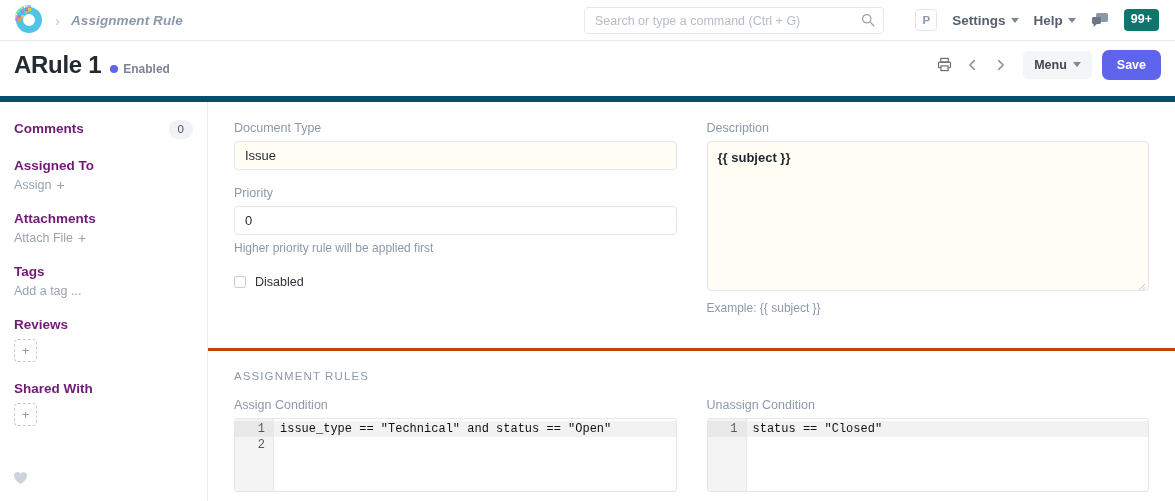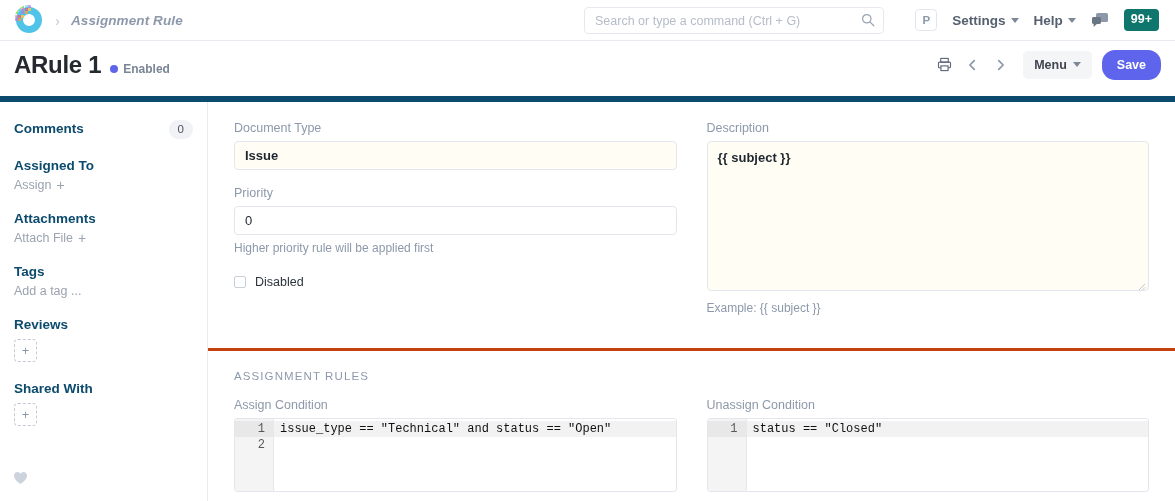--- a/index.html
+++ b/index.html
@@ -133,7 +133,7 @@
     margin-left: 4px;
   }
   .save-btn {
-    background: #5e64ec; color: #fff; border: none; border-radius: 13px;
+    background: #5e64ec; color: #fff; border: none; border-radius: 7px;
     padding: 8px 15px;
     font-size: 12.5px; font-weight: bold;
     font-family: "Liberation Sans", sans-serif;

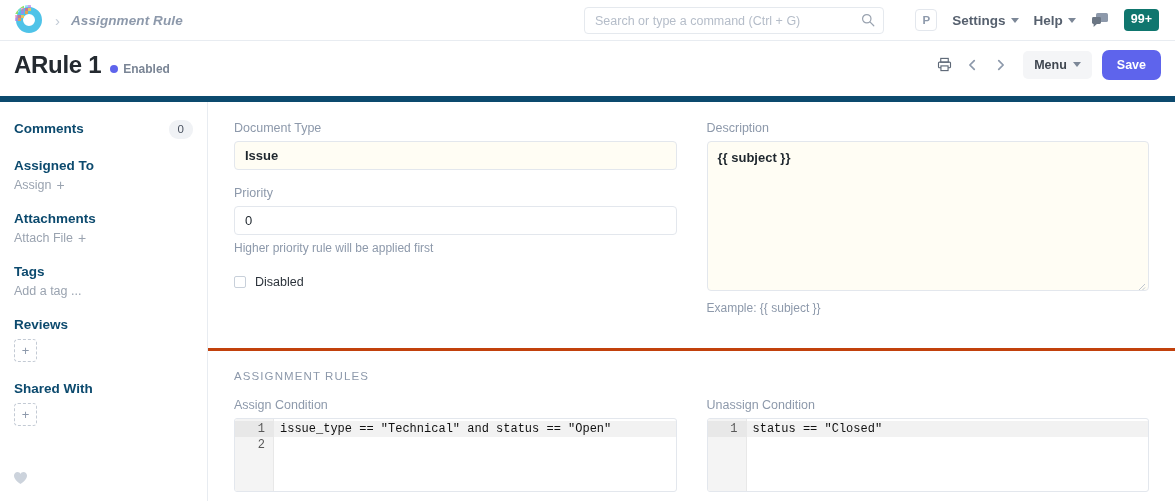--- a/index.html
+++ b/index.html
@@ -152,7 +152,7 @@
   }
   .sb-row { display: flex; align-items: center; }
   .sb-head {
-    font-size: 13.5px; font-weight: bold; color: #0c4a6e; margin-bottom: 2px;
+    font-size: 13.5px; font-weight: bold; color: #701a75; margin-bottom: 2px;
   }
   .sb-count {
     margin-left: auto;

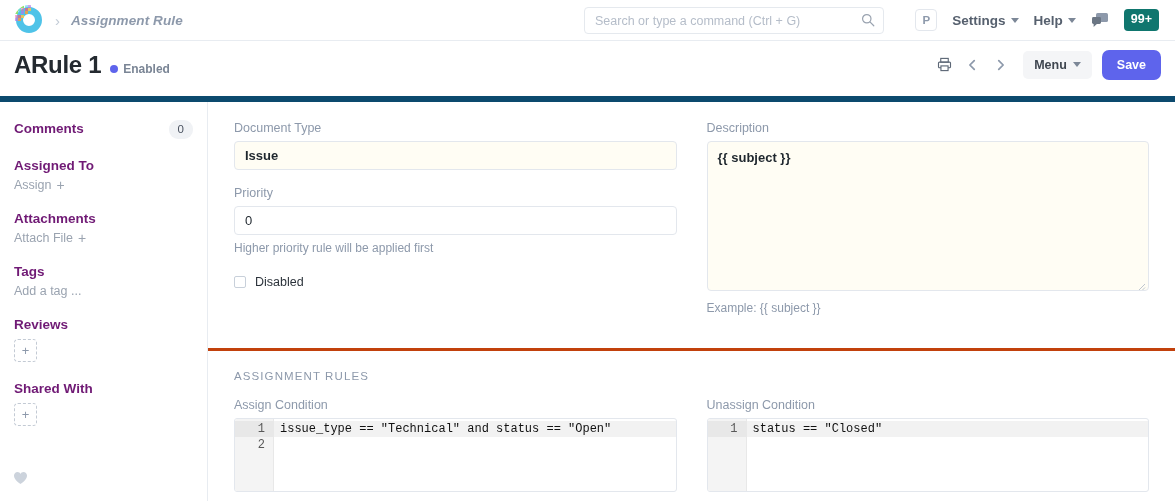--- a/index.html
+++ b/index.html
@@ -206,7 +206,7 @@
   }
   .fctl.link-field {
     background: #fffdf4;
-    font-weight: bold;
+    font-weight: normal;
   }
   .fhint { font-size: 12px; color: #8d99ab; margin-top: 6px; display: block; }
   .fgroup { margin-bottom: 16px; }

